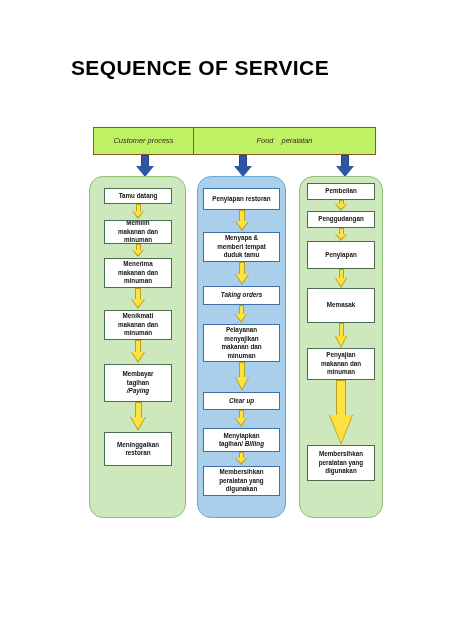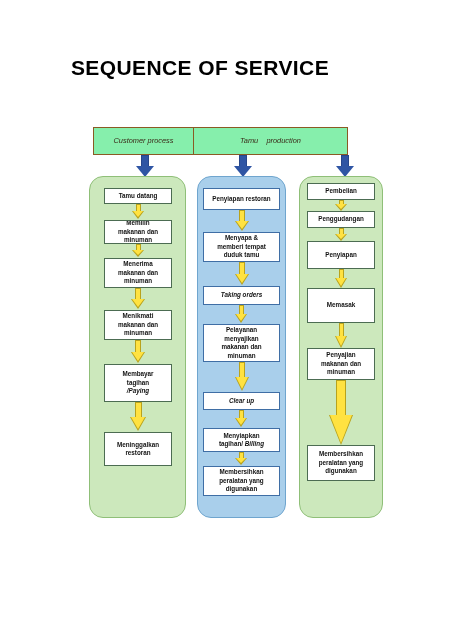--- a/index.html
+++ b/index.html
@@ -34,12 +34,12 @@
     position: absolute;
     left: 93px;
     top: 127px;
-    width: 255px;
+    width: 283px;
     height: 28px;
     display: flex;
     border: 1px solid #8a5a24;
     box-sizing: border-box;
-    background: #86efac;
+    background: #bef264;
   }
   .header-cell {
     flex: 1 1 0;

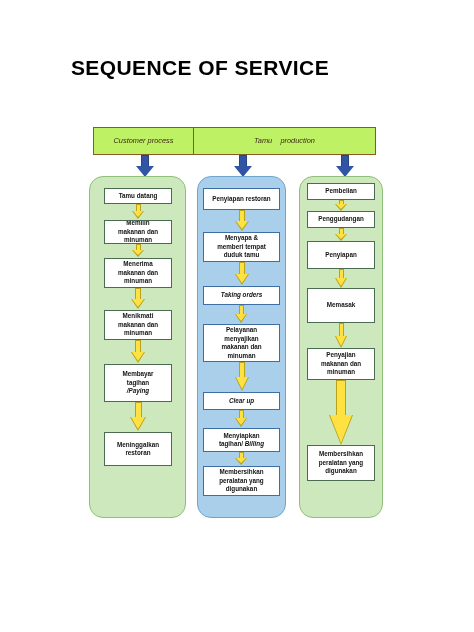--- a/index.html
+++ b/index.html
@@ -164,7 +164,7 @@
 
 <div id="header-band">
   <div class="header-cell" id="header-cell-customer">Customer process</div>
-  <div class="header-cell" id="header-cell-food">Tamu    production</div>
+  <div class="header-cell" id="header-cell-food">Food    peralatan</div>
 </div>
 
 <div class="blue-arrow" id="blue-arrow-customer">

